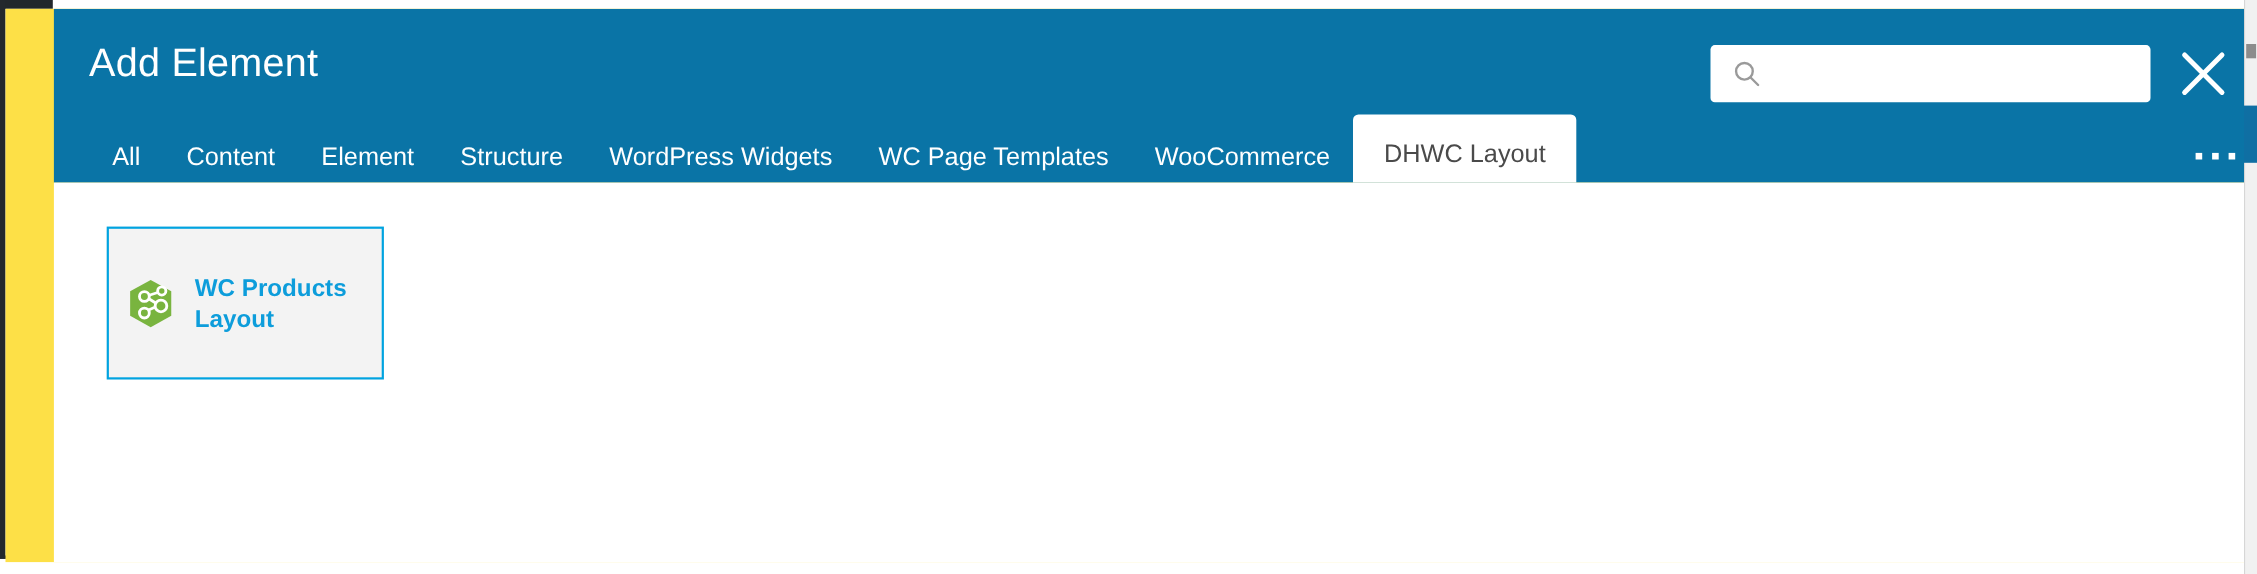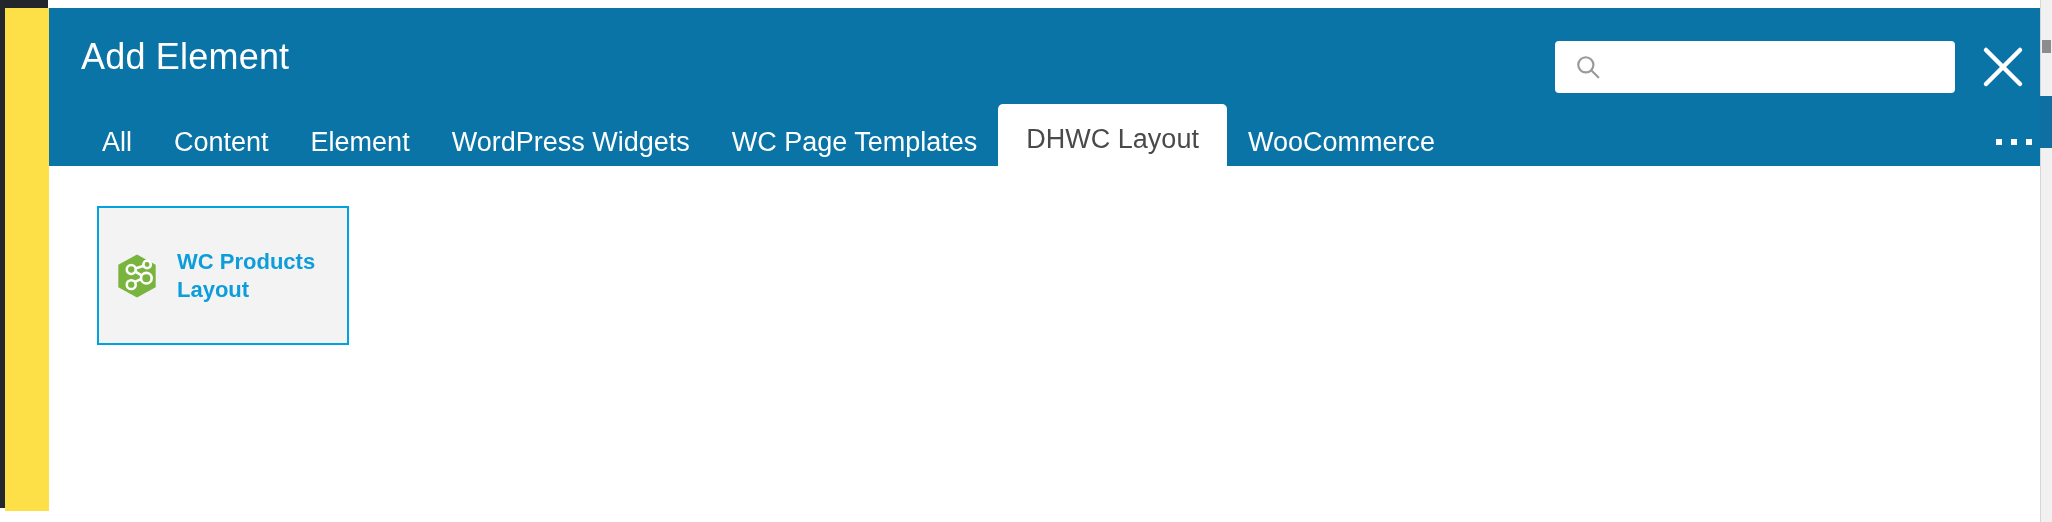--- a/index.html
+++ b/index.html
@@ -179,7 +179,7 @@
     align-items: flex-end;
   }
   .tab {
-    font-size: 27px;
+    font-size: 23px;
     color: #ffffff;
     padding: 0 21px;
     height: 48px;

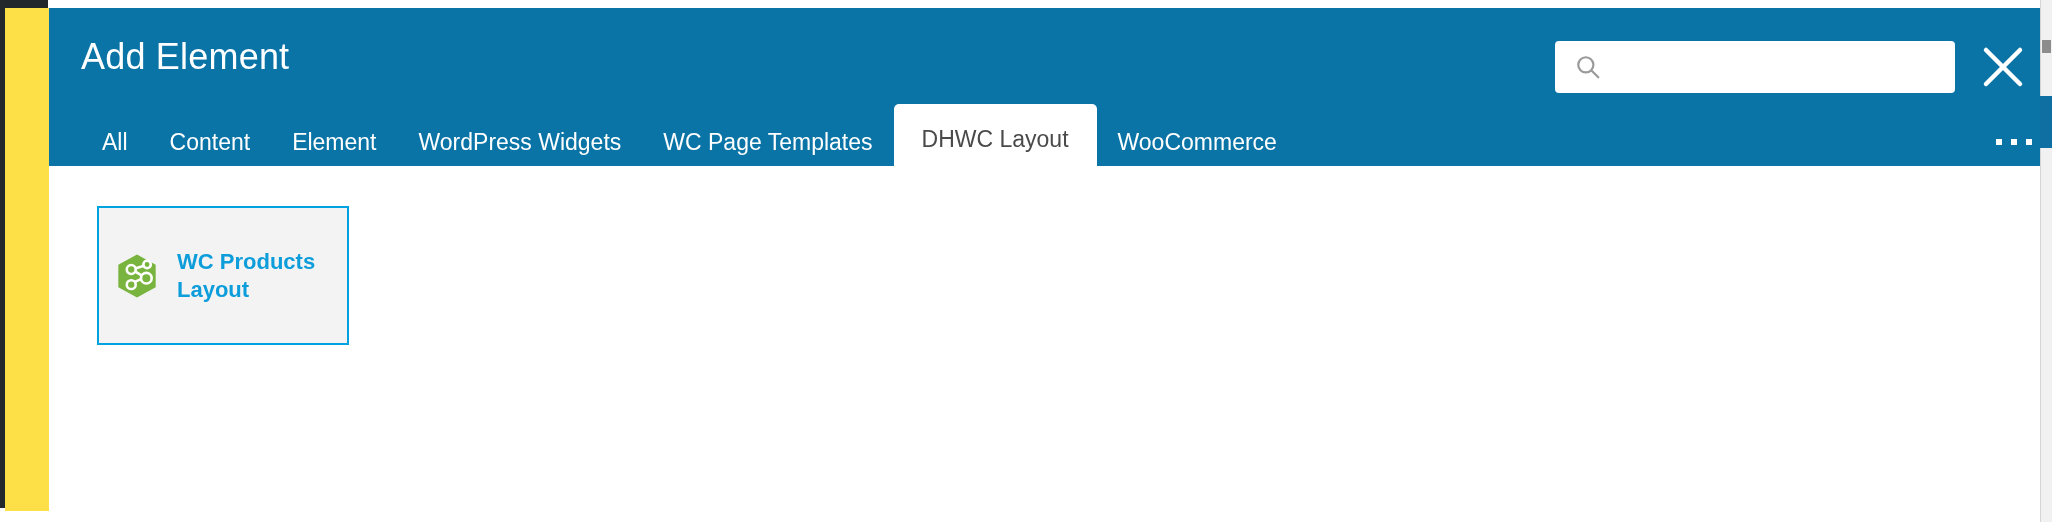--- a/index.html
+++ b/index.html
@@ -282,6 +282,7 @@
         <div class="tab">All</div>
         <div class="tab">Content</div>
         <div class="tab">Element</div>
+        <div class="tab">Structure</div>
         <div class="tab">WordPress Widgets</div>
         <div class="tab">WC Page Templates</div>
         <div class="tab active">DHWC Layout</div>

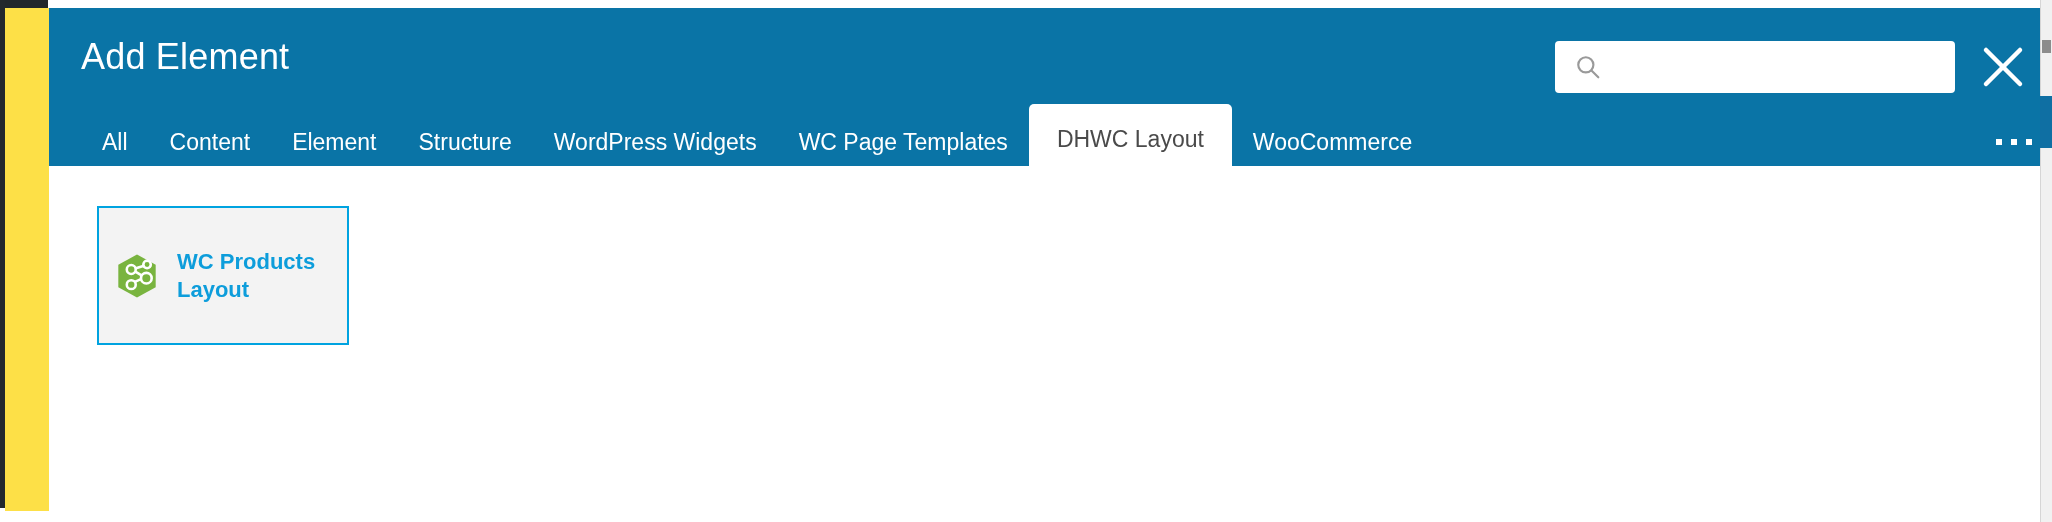--- a/index.html
+++ b/index.html
@@ -285,8 +285,8 @@
         <div class="tab">Structure</div>
         <div class="tab">WordPress Widgets</div>
         <div class="tab">WC Page Templates</div>
+        <div class="tab">WooCommerce</div>
         <div class="tab active">DHWC Layout</div>
-        <div class="tab">WooCommerce</div>
 
         <div class="tabs-overflow">
           <i></i>

